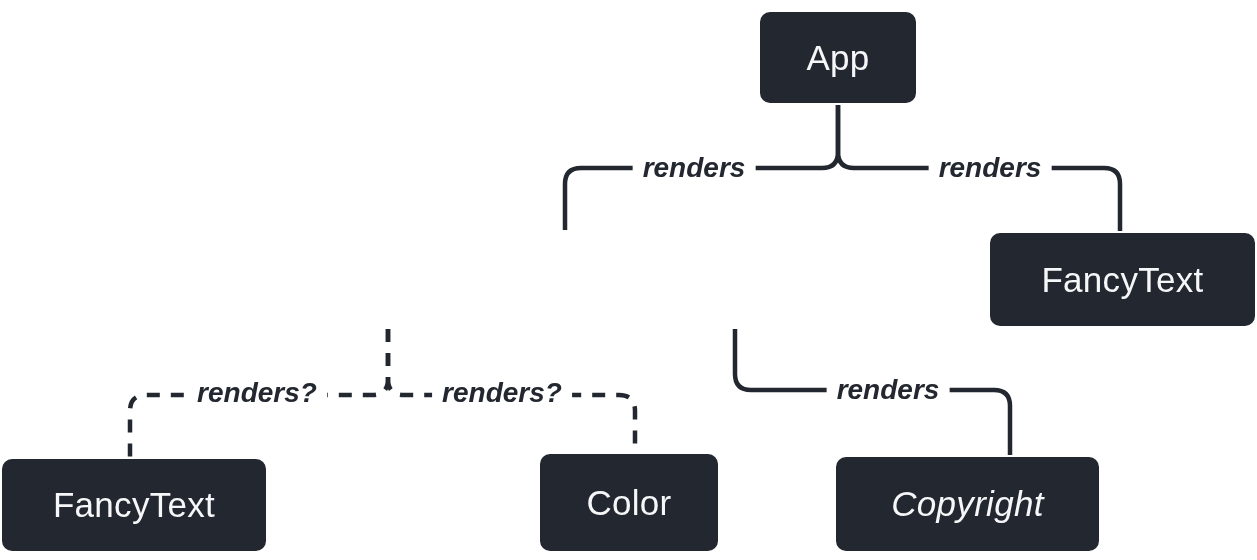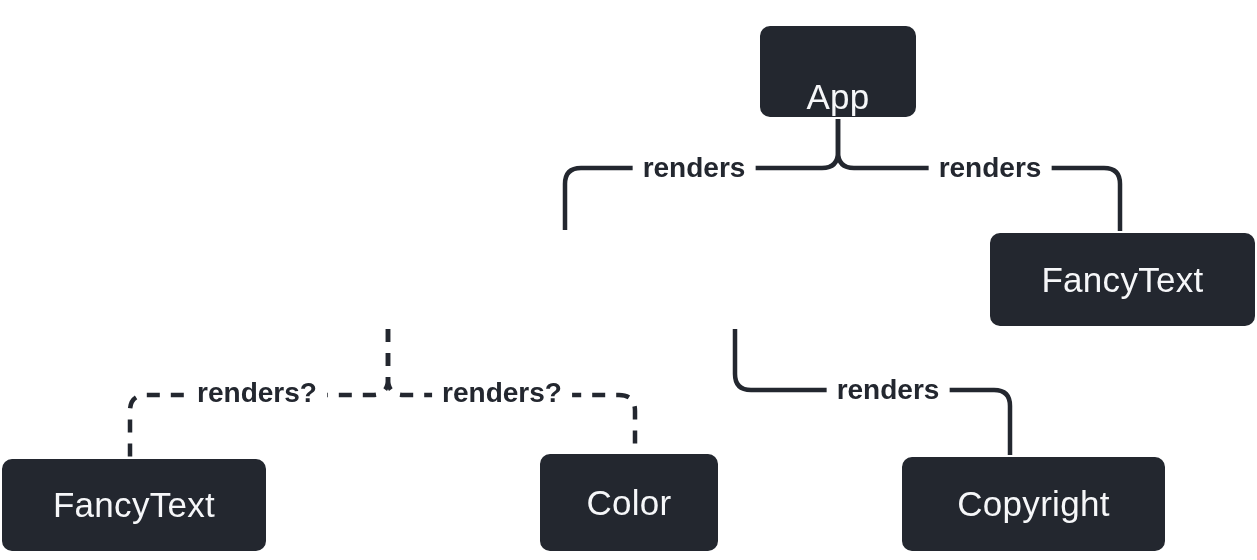--- a/index.html
+++ b/index.html
@@ -23,7 +23,7 @@
     display:flex;align-items:center;justify-content:center;
     font-size:35px;font-weight:500;letter-spacing:.3px;
   }
-  .node-app{left:758px;top:24px;width:160px;height:95px;align-items:flex-end;}
+  .node-app{left:758px;top:10px;width:160px;height:95px;}
   .node-inspiration-generator{left:333px;top:230px;width:462px;height:99px;}
   .node-fancy-text-top{left:988px;top:231px;width:269px;height:97px;}
   .node-fancy-text-bottom{left:0px;top:457px;width:268px;height:96px;}

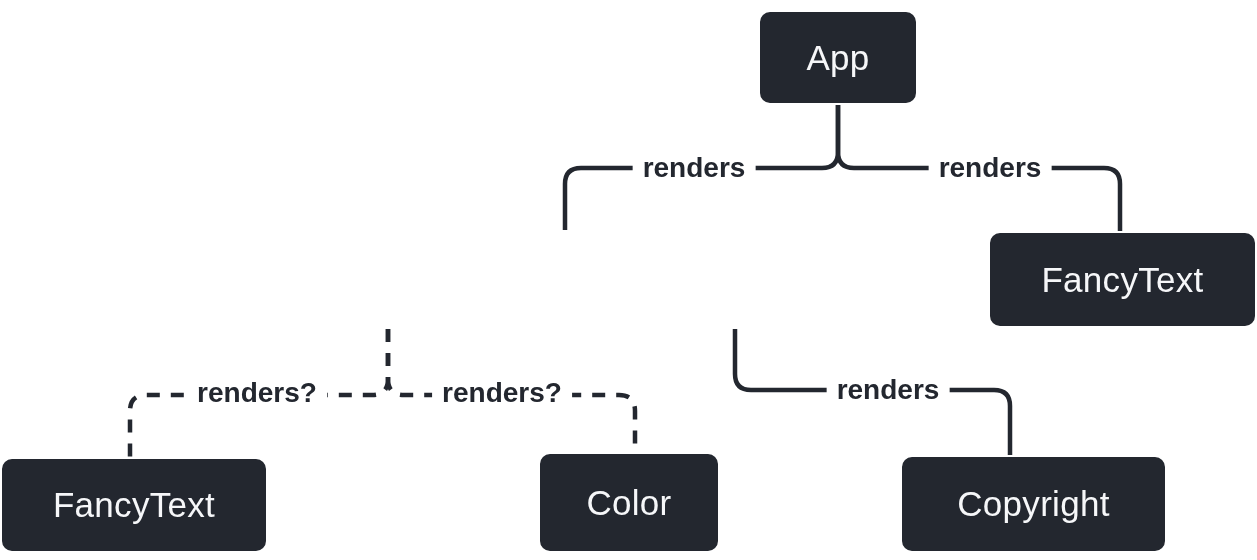--- a/index.html
+++ b/index.html
@@ -37,6 +37,7 @@
     font-size:28px;font-weight:700;
     padding:0 10px;
     white-space:nowrap;
+    font-style:italic;
   }
   .lbl-renders-ig{left:694px;top:168px;}
   .lbl-renders-ft{left:990px;top:168px;}

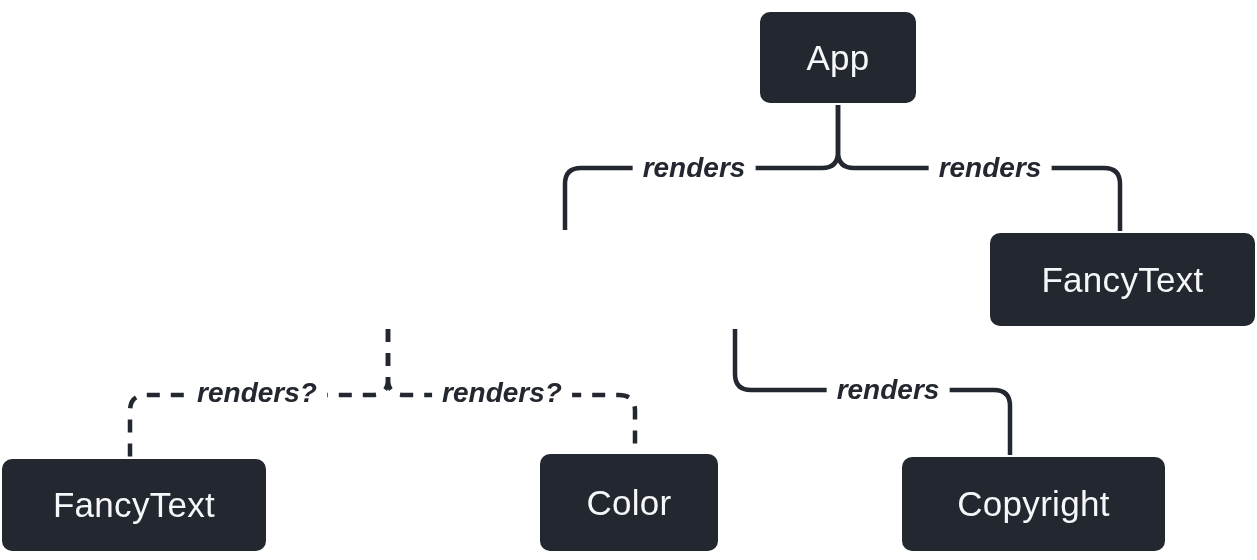--- a/index.html
+++ b/index.html
@@ -28,7 +28,7 @@
   .node-fancy-text-top{left:988px;top:231px;width:269px;height:97px;}
   .node-fancy-text-bottom{left:0px;top:457px;width:268px;height:96px;}
   .node-color{left:538px;top:452px;width:182px;height:101px;}
-  .node-copyright{left:900px;top:455px;width:267px;height:98px;}
+  .node-copyright{left:834px;top:455px;width:267px;height:98px;font-style:italic;}
   .edge-label{
     position:absolute;
     transform:translate(-50%,-50%);

